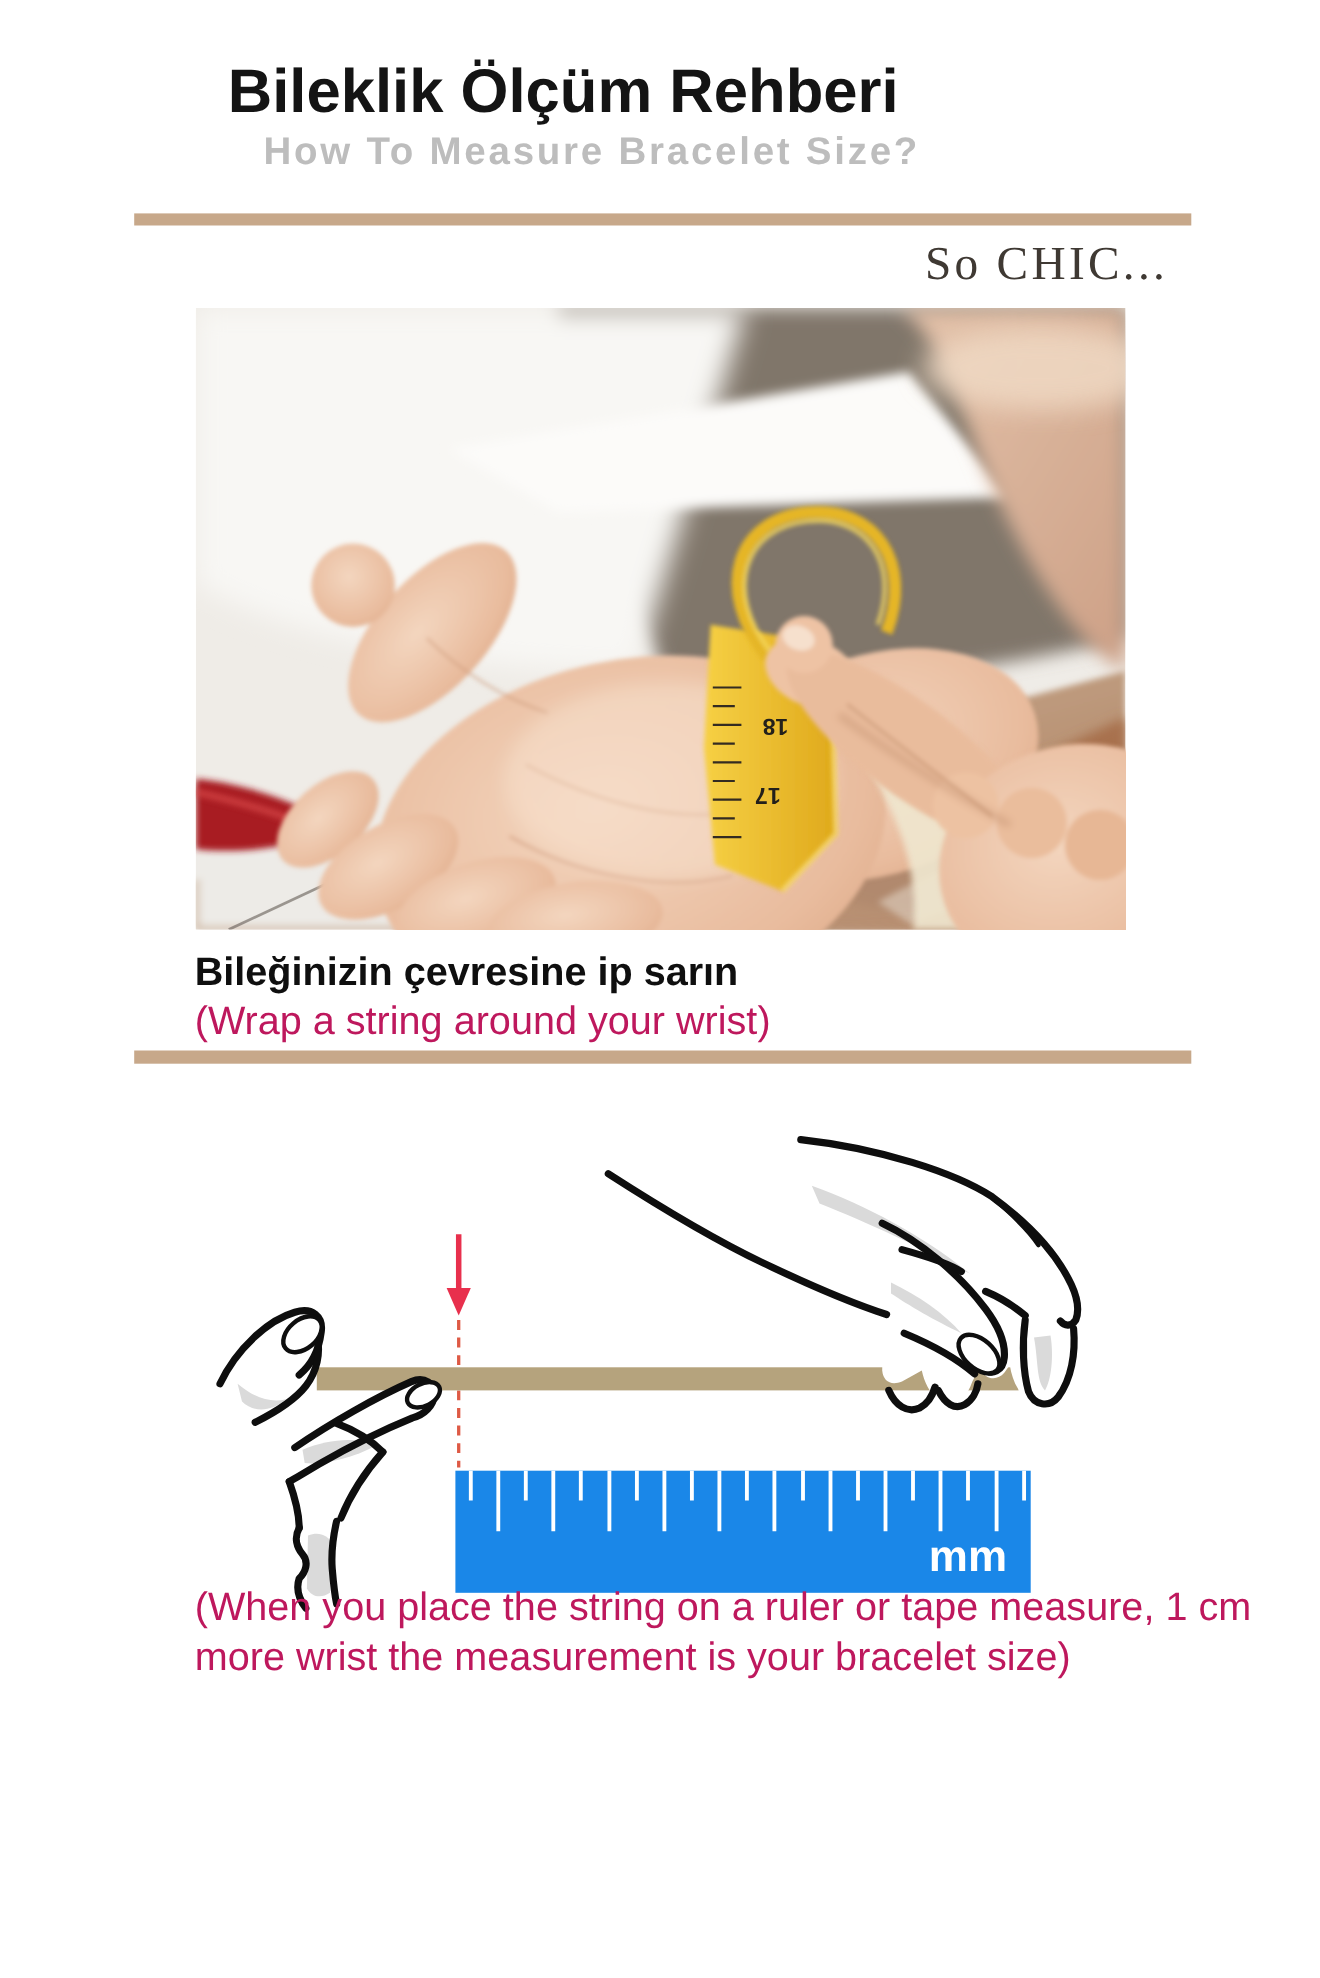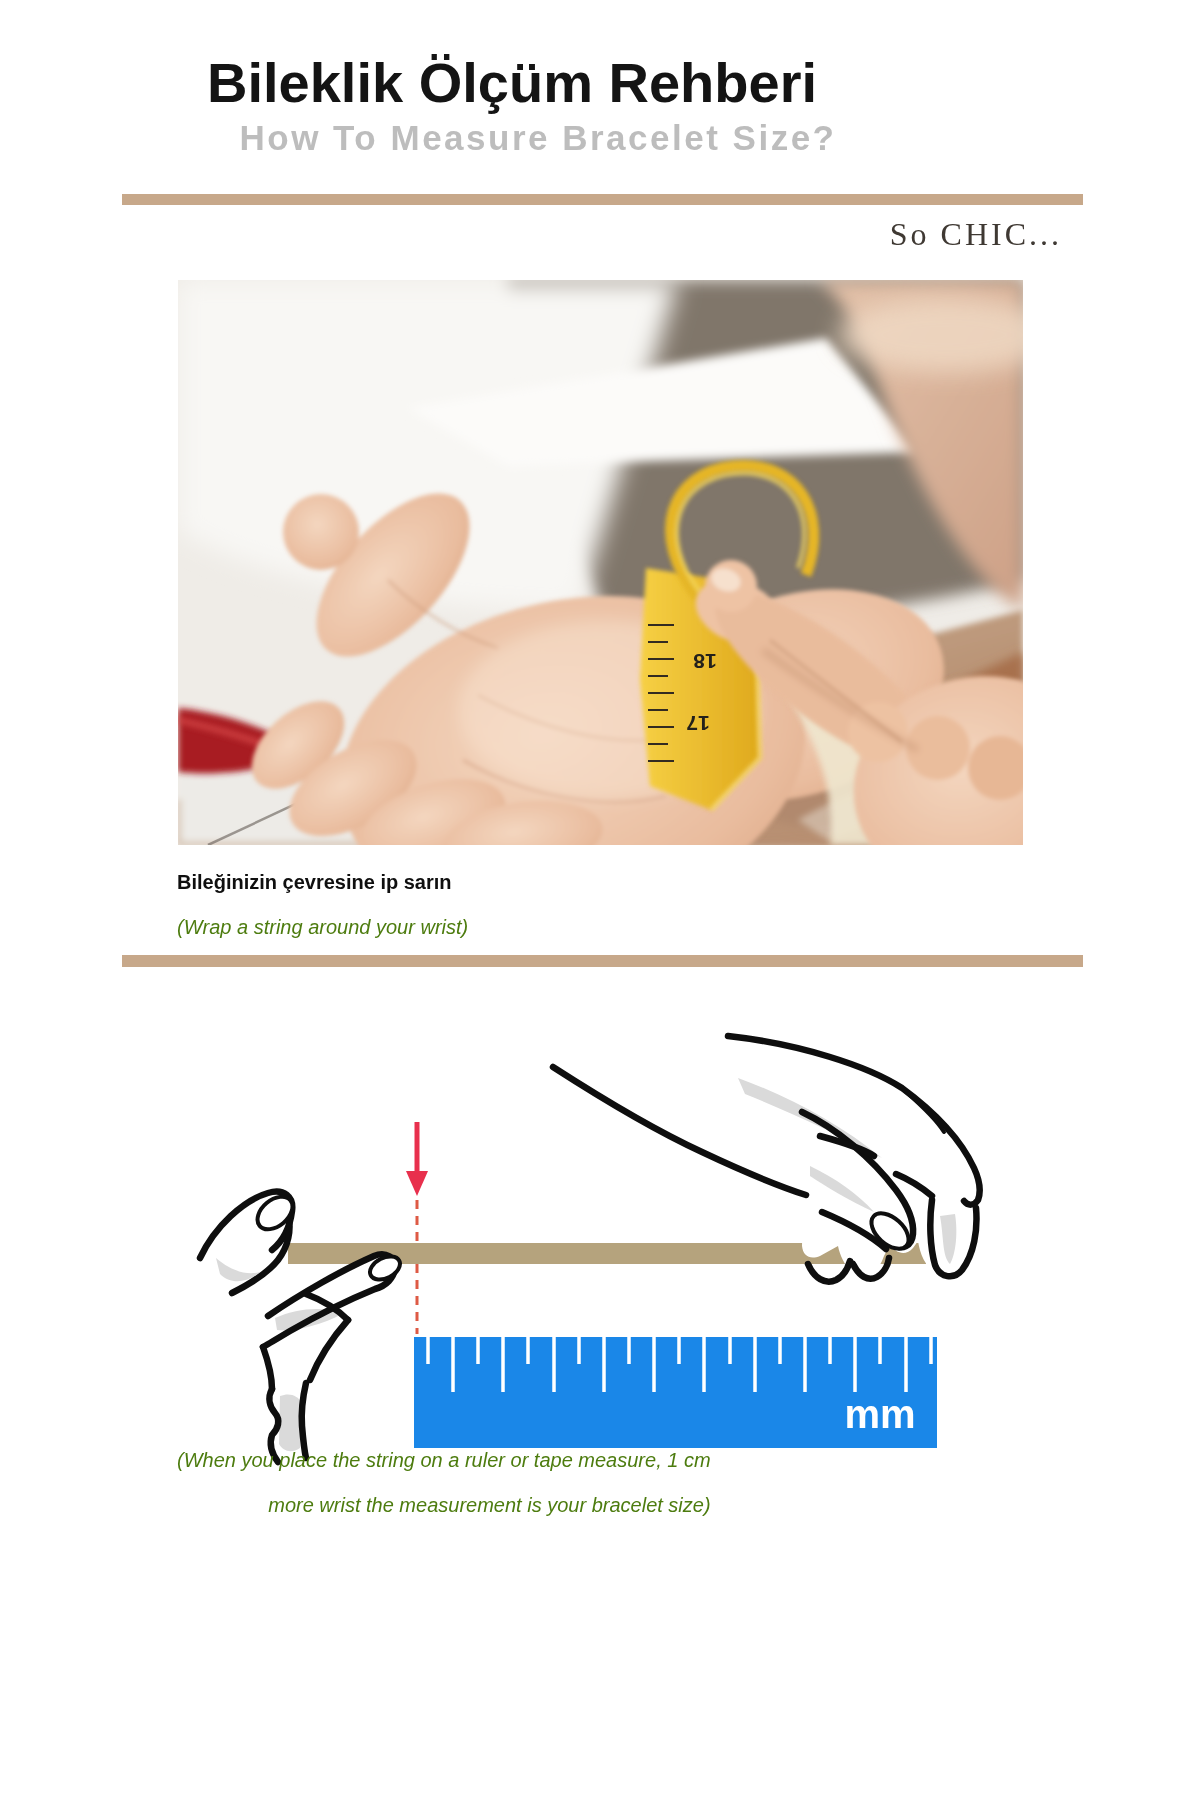--- a/index.html
+++ b/index.html
@@ -24,7 +24,7 @@
   #brand-logo{
     top:216px;right:138px;
     font-family:"Liberation Serif",serif;
-    font-size:32px;color:#3f3933;letter-spacing:3px;
+    font-size:43px;color:#3f3933;letter-spacing:3px;
   }
   #photo-wrap{left:178px;top:280px;width:845px;height:565px;}
   #illustration-wrap{left:120px;top:968px;width:960px;height:470px;margin-top:48px;}

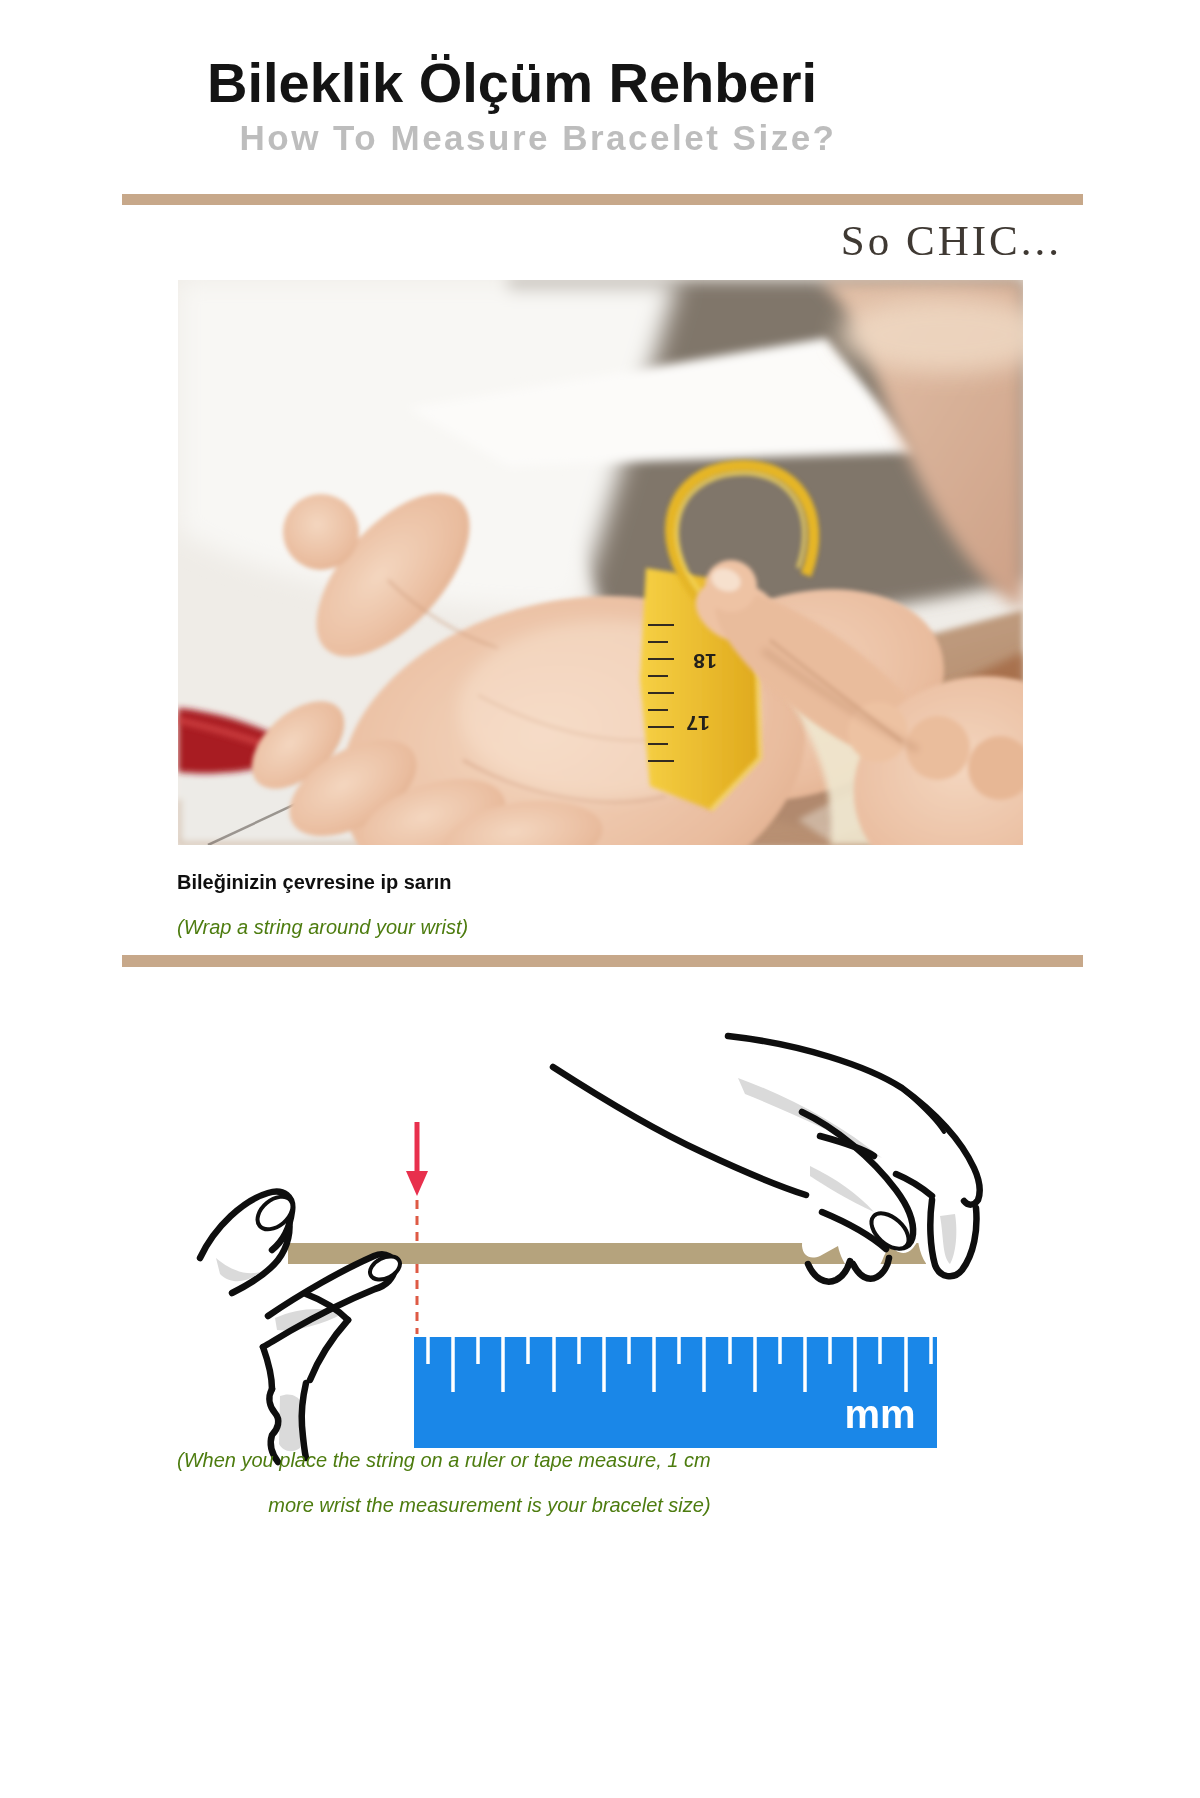--- a/index.html
+++ b/index.html
@@ -28,7 +28,7 @@
   }
   #photo-wrap{left:178px;top:280px;width:845px;height:565px;}
   #illustration-wrap{left:120px;top:968px;width:960px;height:470px;margin-top:48px;}
-  .caption{left:177px;font-size:20px;line-height:45px;color:#121212;}
+  .caption{left:177px;font-size:36px;line-height:45px;color:#121212;}
   #caption-1{top:860px;}
   #caption-2{top:1438px;}
   .cap-bold{font-weight:bold;color:#0f0f0f;}

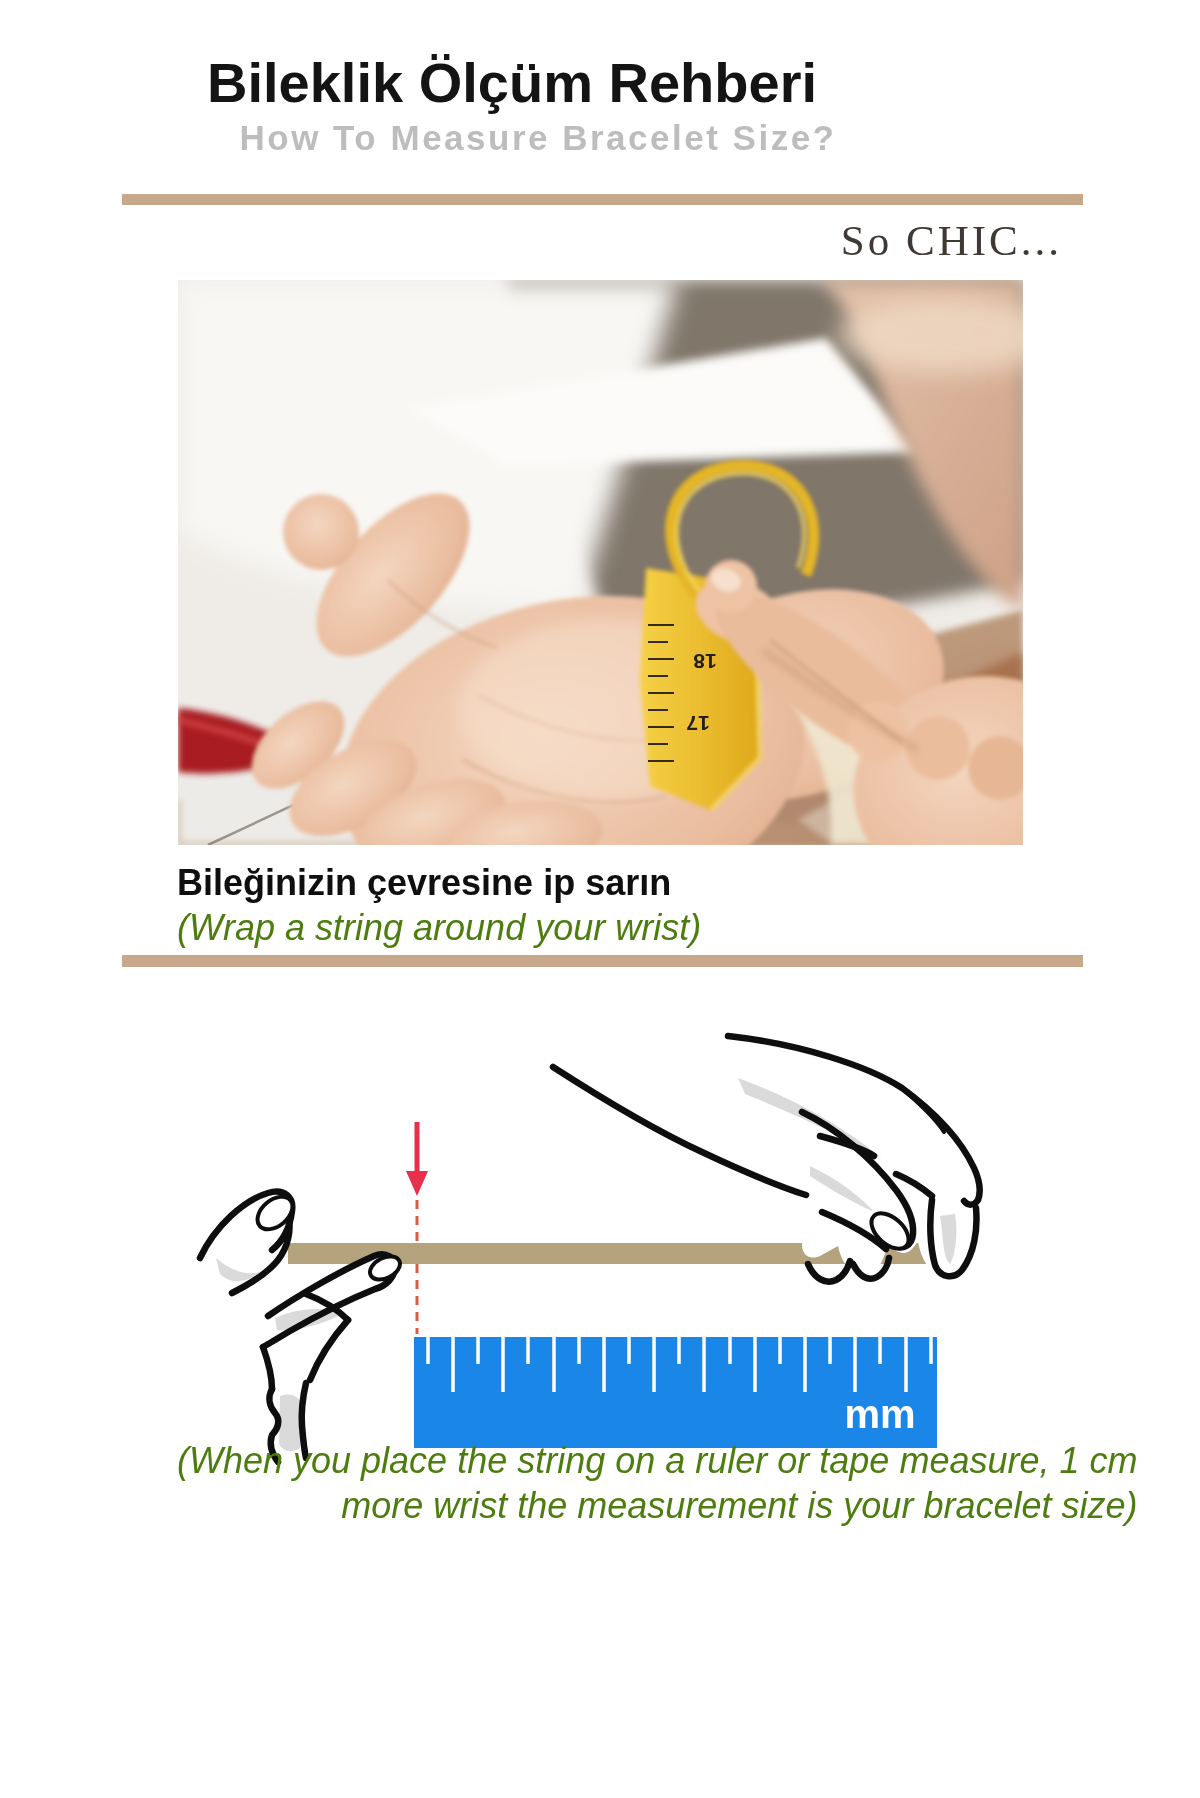--- a/index.html
+++ b/index.html
@@ -32,7 +32,7 @@
   #caption-1{top:860px;}
   #caption-2{top:1438px;}
   .cap-bold{font-weight:bold;color:#0f0f0f;}
-  .cap-italic{font-style:italic;font-weight:normal;color:#4d7c0f;text-align:right;}
+  .cap-italic{font-weight:normal;color:#be185d;}
   svg{display:block;}
 </style>
 </head>

